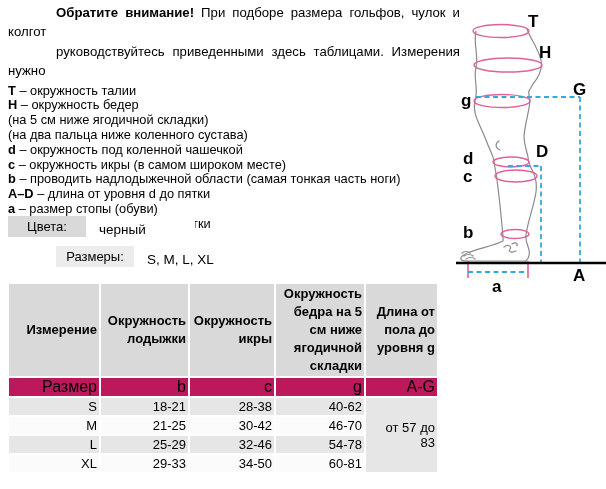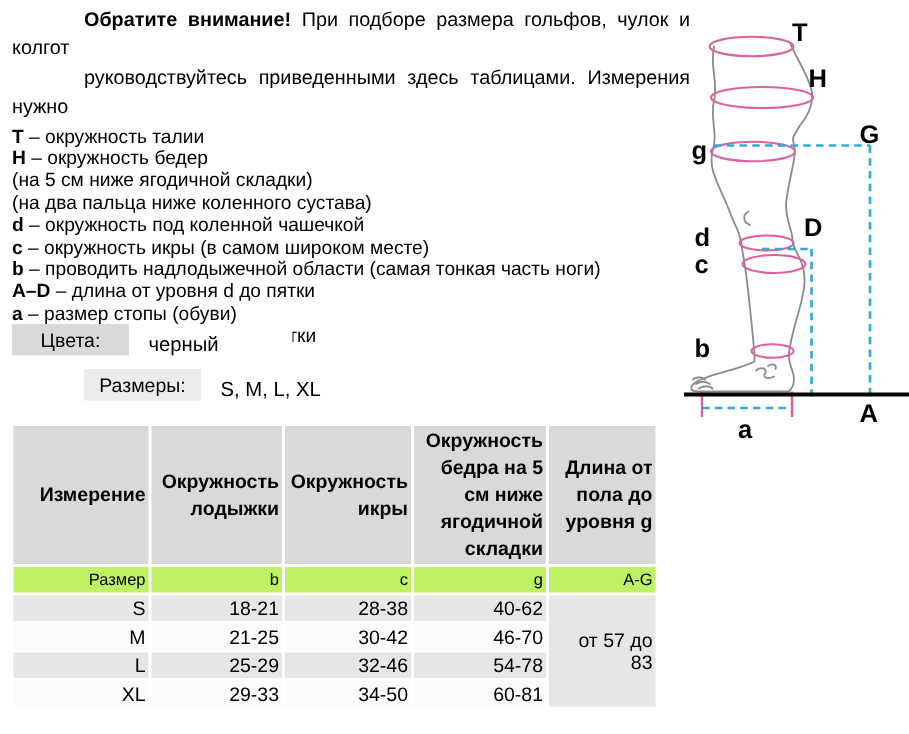--- a/index.html
+++ b/index.html
@@ -38,7 +38,7 @@
     font-weight:bold;font-size:13px;line-height:18px;height:92px;background:#d9d9d9;
   }
   .col-meas{width:86px;} .col-b{width:83px;} .col-c{width:80px;} .col-g{width:84px;} .col-ag{width:67px;}
-  tr.symbol-row td{font-size:11px;height:17px;background:#bef264;}
+  tr.symbol-row td{font-size:16px;height:17px;background:#be185d;}
   tr.data-row td{font-size:13px;height:17px;}
   tr.data-row.odd td{background:#e6e6e6;}
   tr.data-row.even td{background:#fbfbfb;}

